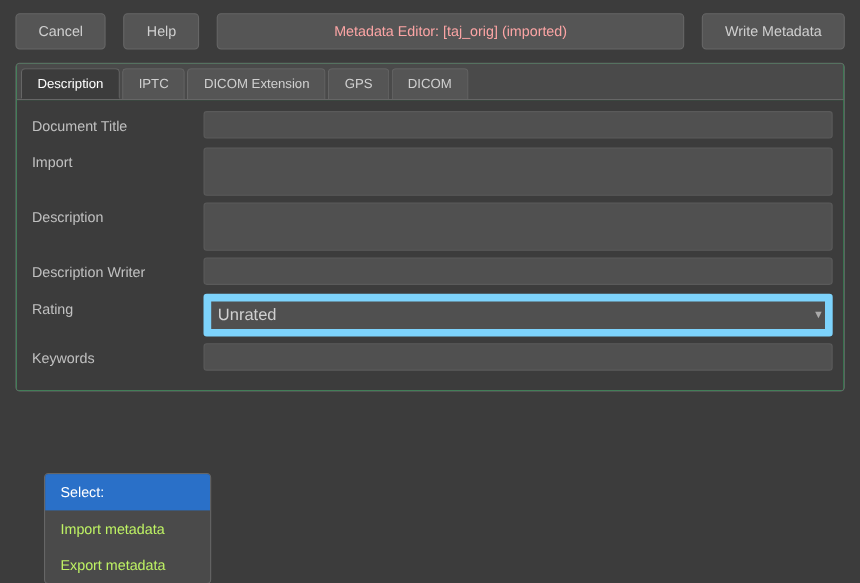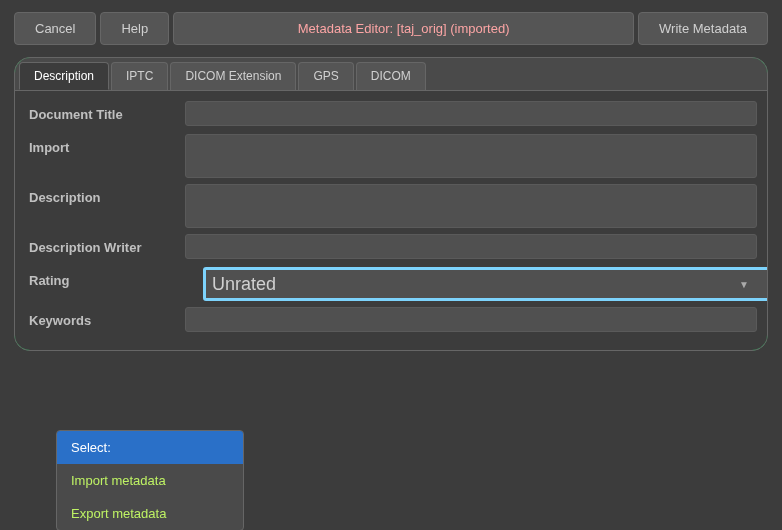--- a/index.html
+++ b/index.html
@@ -19,7 +19,7 @@
       display: flex;
       align-items: center;
       padding: 12px 14px;
-      gap: 4px;
+      gap: 16px;
       background: #3c3c3c;
     }
 

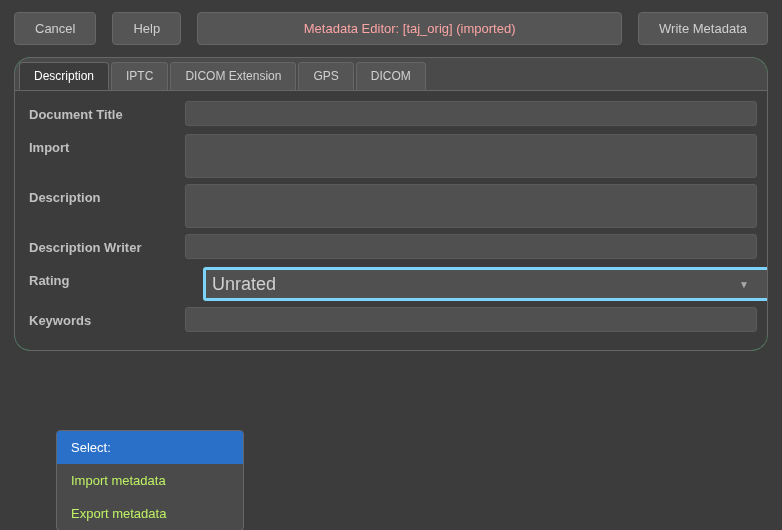--- a/index.html
+++ b/index.html
@@ -48,7 +48,7 @@
       margin: 0 14px;
       background: #22c55e;
       border: 1px solid #666;
-      border-radius: 16px;
+      border-radius: 4px;
       overflow: hidden;
     }
 

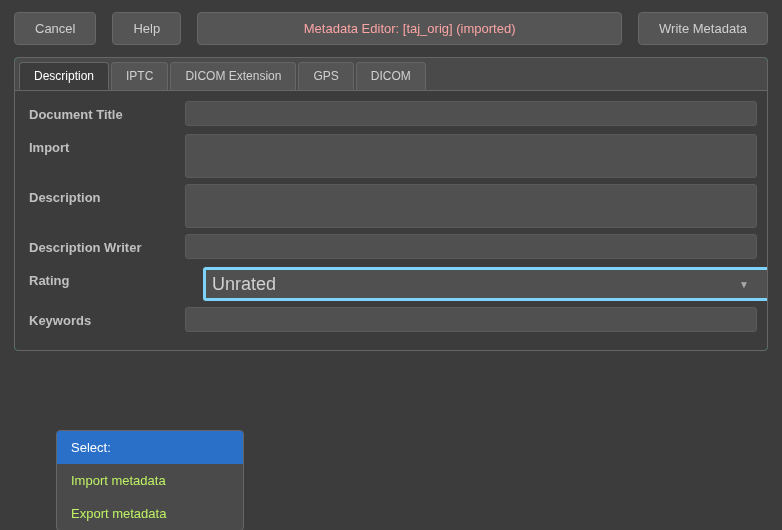--- a/index.html
+++ b/index.html
@@ -108,7 +108,6 @@
       padding: 6px 4px;
       color: #c0c0c0;
       font-size: 13px;
-      font-weight: bold;
     }
 
     .form-input {

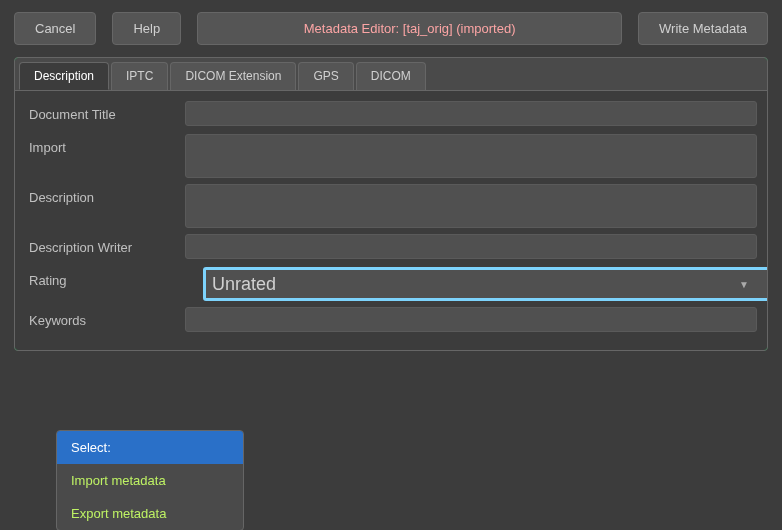--- a/index.html
+++ b/index.html
@@ -134,16 +134,15 @@
     .select-wrap select {
       width: 100%;
       background: #505050;
-      border: 3px solid #7dd3fc;
+      border: 7px solid #7dd3fc;
       border-radius: 3px;
       color: #d0d0d0;
       padding: 4px 28px 4px 6px;
-      font-size: 18px;
+      font-size: 15px;
       outline: none;
       appearance: none;
       -webkit-appearance: none;
       cursor: pointer;
-      margin-left: 18px;
     }
 
     .select-arrow {

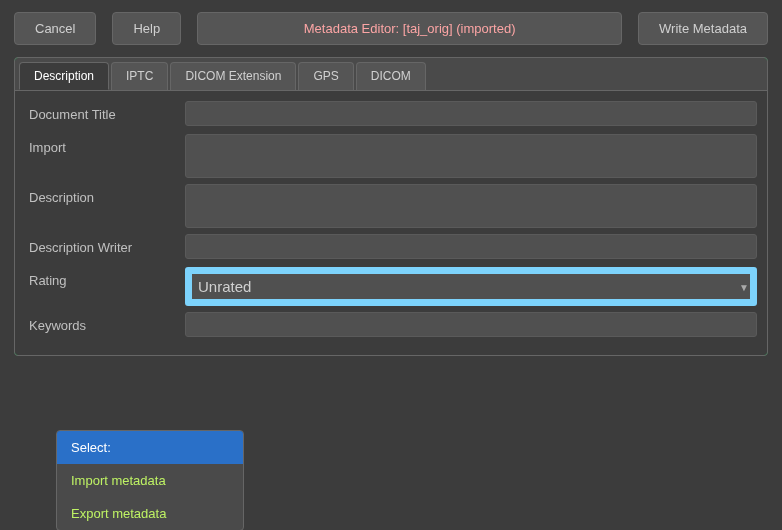--- a/index.html
+++ b/index.html
@@ -158,12 +158,12 @@
     
     .dropdown-menu {
       position: absolute;
-      left: 56px;
+      left: 40px;
       top: 430px;
       background: #4a4a4a;
       border: 1px solid #666;
       border-radius: 4px;
-      width: 188px;
+      width: 152px;
       z-index: 100;
       overflow: hidden;
     }

